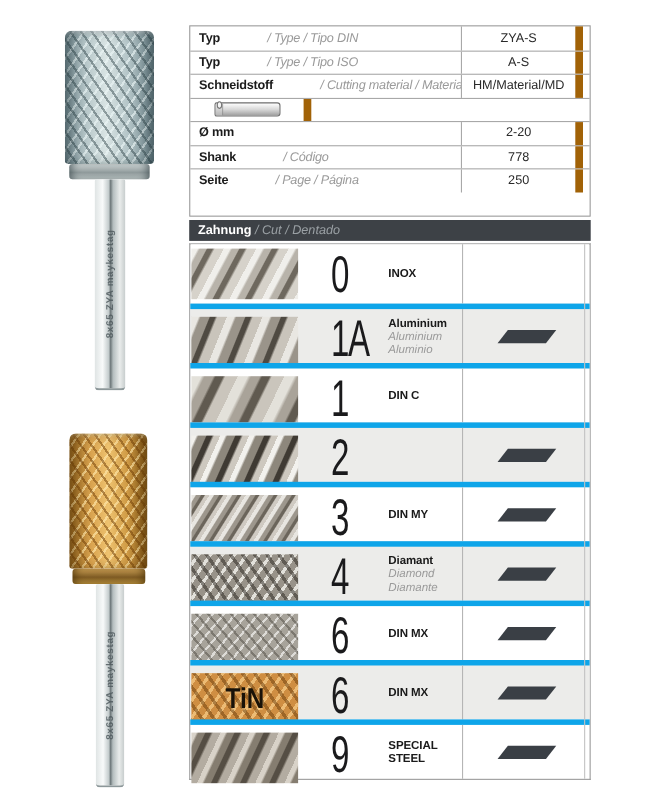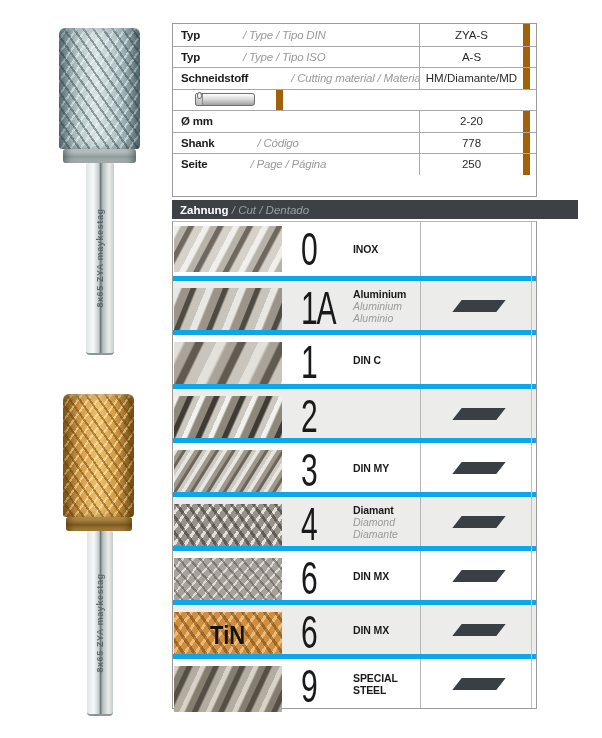--- a/index.html
+++ b/index.html
@@ -155,7 +155,7 @@
           <b>Schneidstoff</b>
           <i> / Cutting material / Material de corte</i>
         </div>
-      <div class="spec-val">HM/Diamante/MD</div>
+      <div class="spec-val">HM/Material/MD</div>
         <div class="spec-edge"></div>
     </div>
     <div class="spec-row">

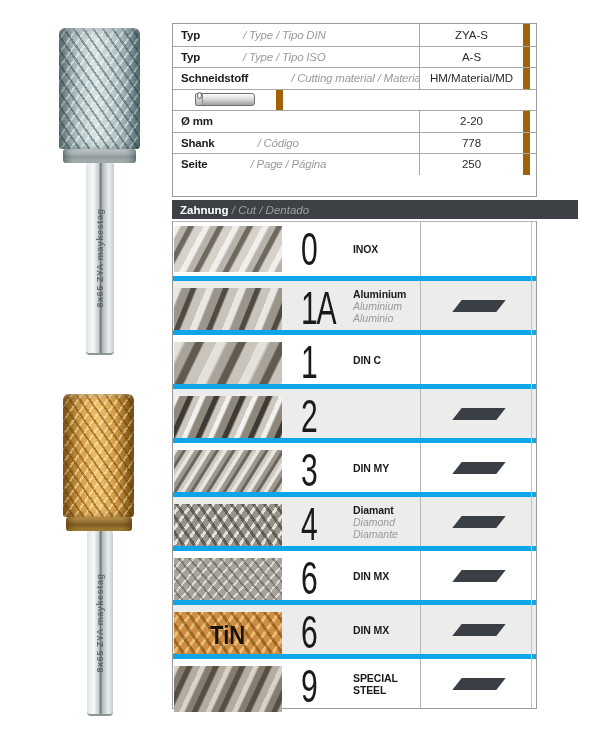--- a/index.html
+++ b/index.html
@@ -66,7 +66,7 @@
 
   
   .section-bar{
-    position:absolute;left:172px;top:200px;width:406px;height:19px;background:#3d4146;
+    position:absolute;left:172px;top:200px;width:365px;height:19px;background:#3d4146;
     box-sizing:border-box;display:flex;align-items:center;padding-left:8px;font-size:11.5px;white-space:pre;
   }
   .section-bar b{color:#ffffff;font-weight:bold;}

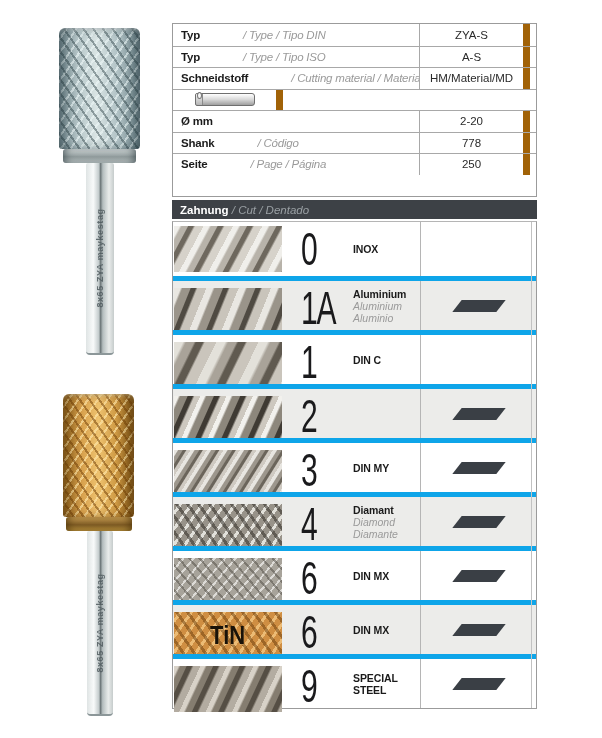--- a/index.html
+++ b/index.html
@@ -82,7 +82,7 @@
   .cut-row:nth-child(even){background:#ececea;}
   .cut-row + .cut-row{border-top:5px solid #0ea5e9;}
   .cut-row + .cut-row .thumb{margin-top:3px;}
-  .thumb{position:absolute;left:1px;top:4px;width:108px;height:46px;display:flex;align-items:center;justify-content:center;}
+  .thumb{position:absolute;left:1px;top:4px;width:97px;height:46px;display:flex;align-items:center;justify-content:center;}
   .tin-label{font-size:26px;font-weight:bold;color:#191208;transform:scaleX(.85);letter-spacing:0px;text-shadow:0 1px 0 rgba(255,220,160,.4);}
   .code{position:absolute;left:128px;top:0;height:54px;line-height:54px;font-size:47px;color:#1a1a1c;font-weight:400;transform:scaleX(.64);transform-origin:left center;white-space:nowrap;letter-spacing:-2px;}
   .cut-lbls{position:absolute;left:180px;top:50%;transform:translateY(-50%);width:68px;line-height:1.15;}

